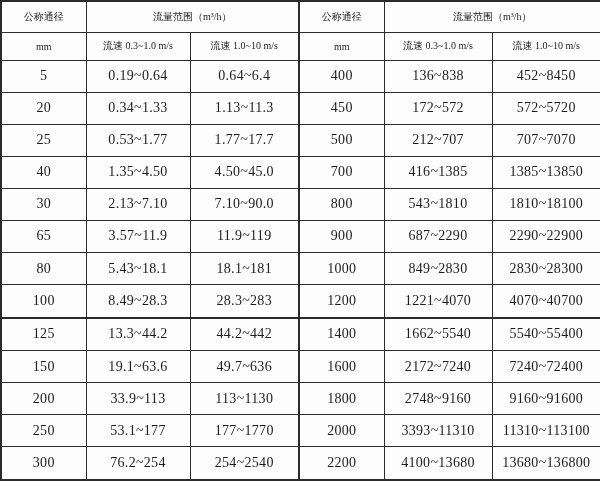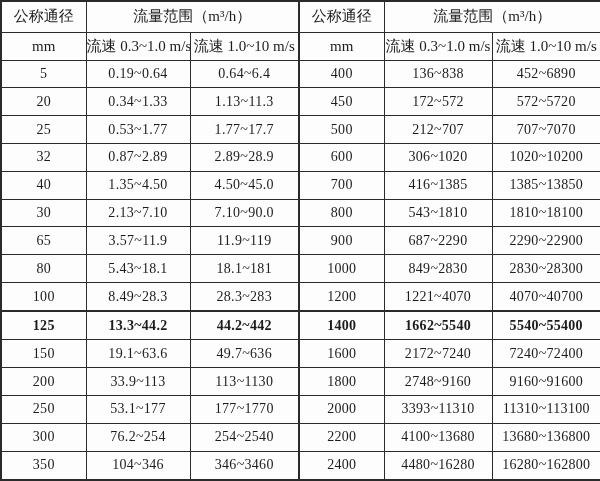--- a/index.html
+++ b/index.html
@@ -33,7 +33,7 @@
   }
   .flow-table thead tr.h1 { height: 31px; }
   .flow-table thead tr.h2 { height: 28px; }
-  .flow-table thead th { font-size: 15px; }
+  .flow-table thead th { font-size: 10px; }
   .flow-table tbody td { font-size: 14px; letter-spacing: 0.3px; }
   
   .flow-table .mid, .flow-table tbody td:nth-child(4) {

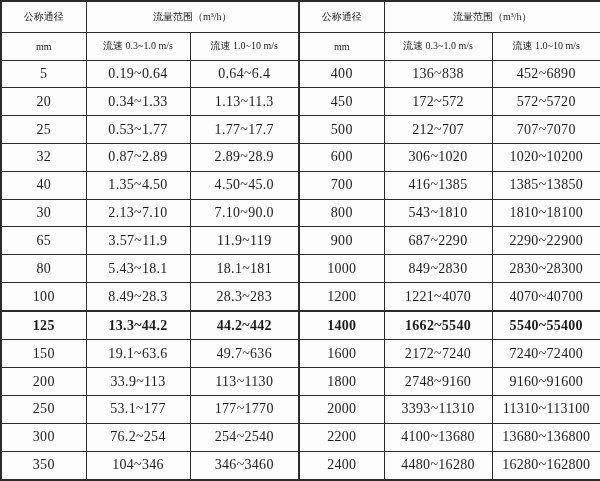--- a/index.html
+++ b/index.html
@@ -77,7 +77,7 @@
       <td>0.64~6.4</td>
       <td>400</td>
       <td>136~838</td>
-      <td>452~6890</td>
+      <td>452~8450</td>
     </tr>
     <tr>
       <td>20</td>

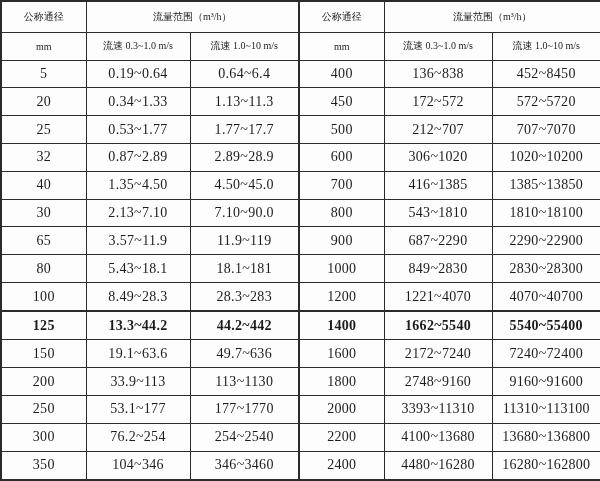--- a/index.html
+++ b/index.html
@@ -96,14 +96,6 @@
       <td>707~7070</td>
     </tr>
     <tr>
-      <td>32</td>
-      <td>0.87~2.89</td>
-      <td>2.89~28.9</td>
-      <td>600</td>
-      <td>306~1020</td>
-      <td>1020~10200</td>
-    </tr>
-    <tr>
       <td>40</td>
       <td>1.35~4.50</td>
       <td>4.50~45.0</td>

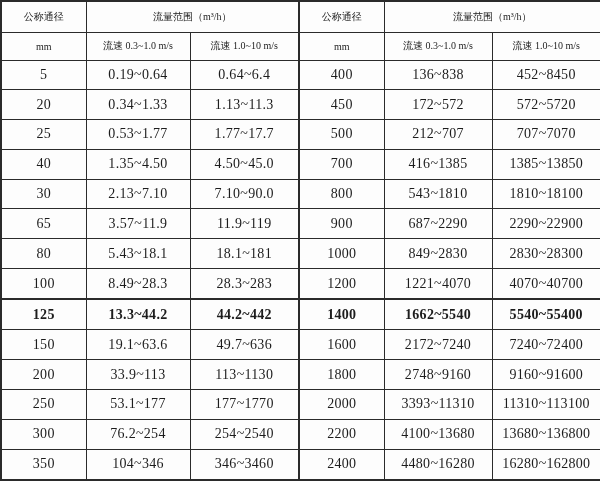--- a/index.html
+++ b/index.html
@@ -40,7 +40,7 @@
     border-left-width: 2px;
   }
   
-  .flow-table tbody tr.section-start td { border-top-width: 2px; font-weight: bold; }
+  .flow-table tbody tr.section-start td { border-top-width: 2px; }
 </style>
 </head>
 <body>

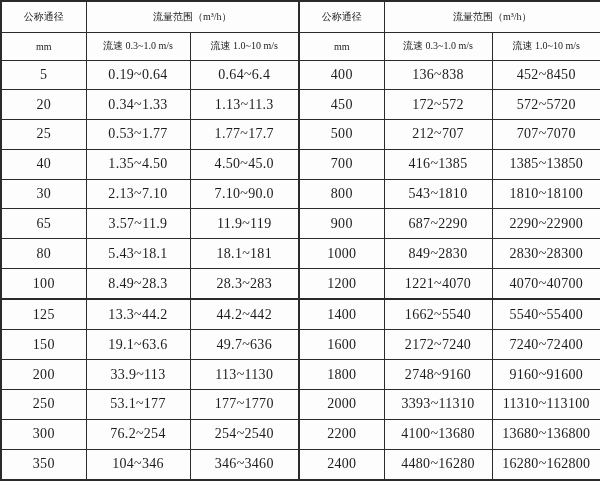--- a/index.html
+++ b/index.html
@@ -175,14 +175,6 @@
       <td>4100~13680</td>
       <td>13680~136800</td>
     </tr>
-    <tr>
-      <td>350</td>
-      <td>104~346</td>
-      <td>346~3460</td>
-      <td>2400</td>
-      <td>4480~16280</td>
-      <td>16280~162800</td>
-    </tr>
   </tbody>
 </table>
 

